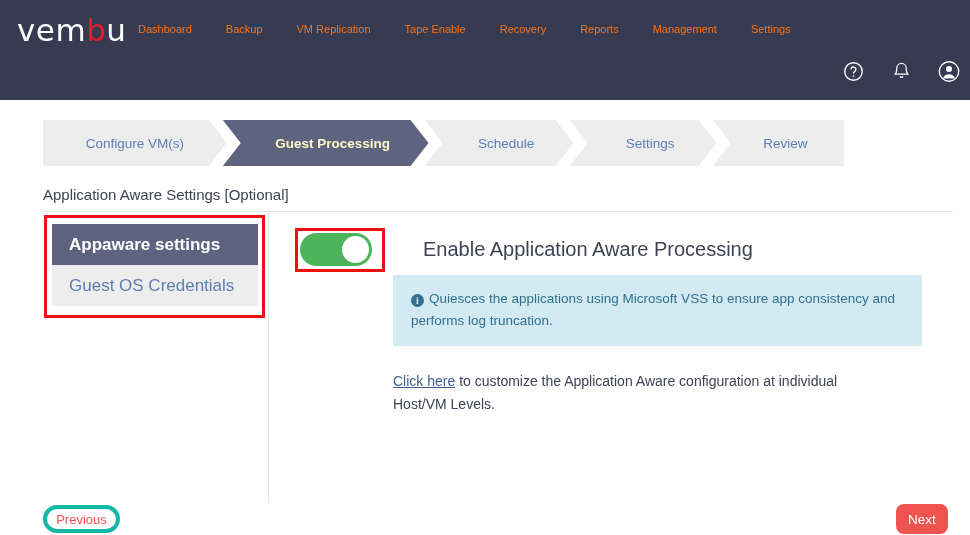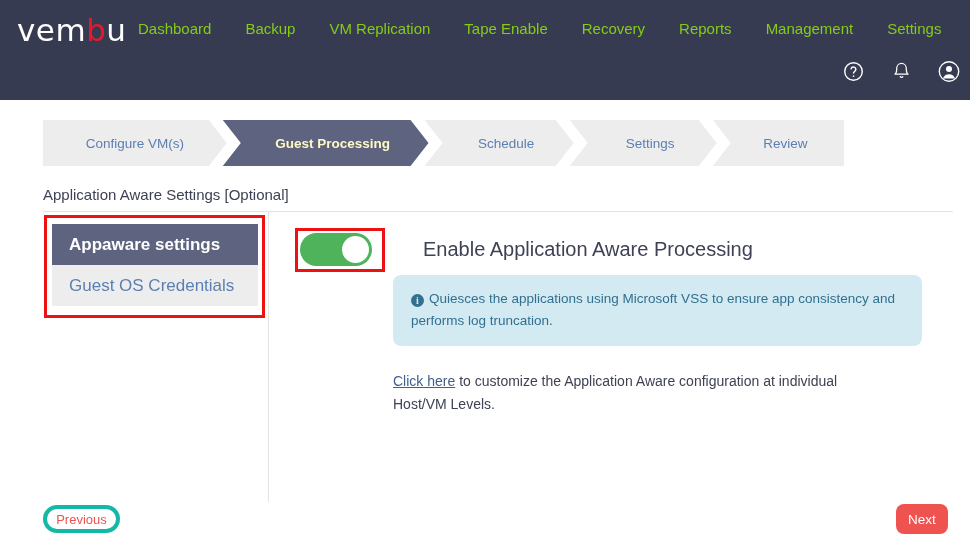--- a/index.html
+++ b/index.html
@@ -48,8 +48,8 @@
     align-items: center;
   }
   .mainnav .navitem {
-    color: #84cc16;
-    font-size: 15px;
+    color: #f97316;
+    font-size: 11px;
     line-height: 20px;
     padding: 2px 0;
     margin-right: 34px;

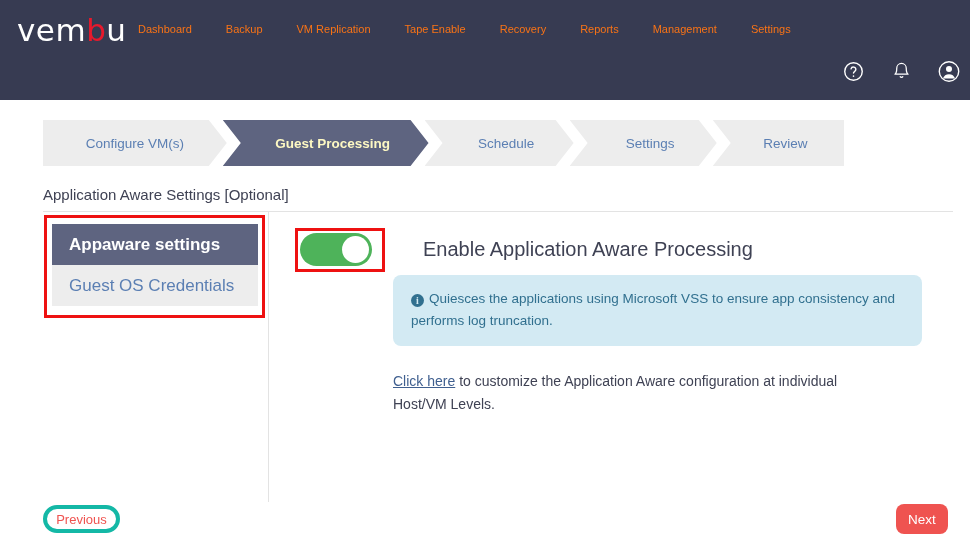--- a/index.html
+++ b/index.html
@@ -197,7 +197,7 @@
     width: 529px;
     min-height: 68px;
     background: #d3eaf3;
-    border-radius: 8px;
+    border-radius: 0;
     padding: 13px 18px 14px 18px;
   }
   .infobox .itext {

